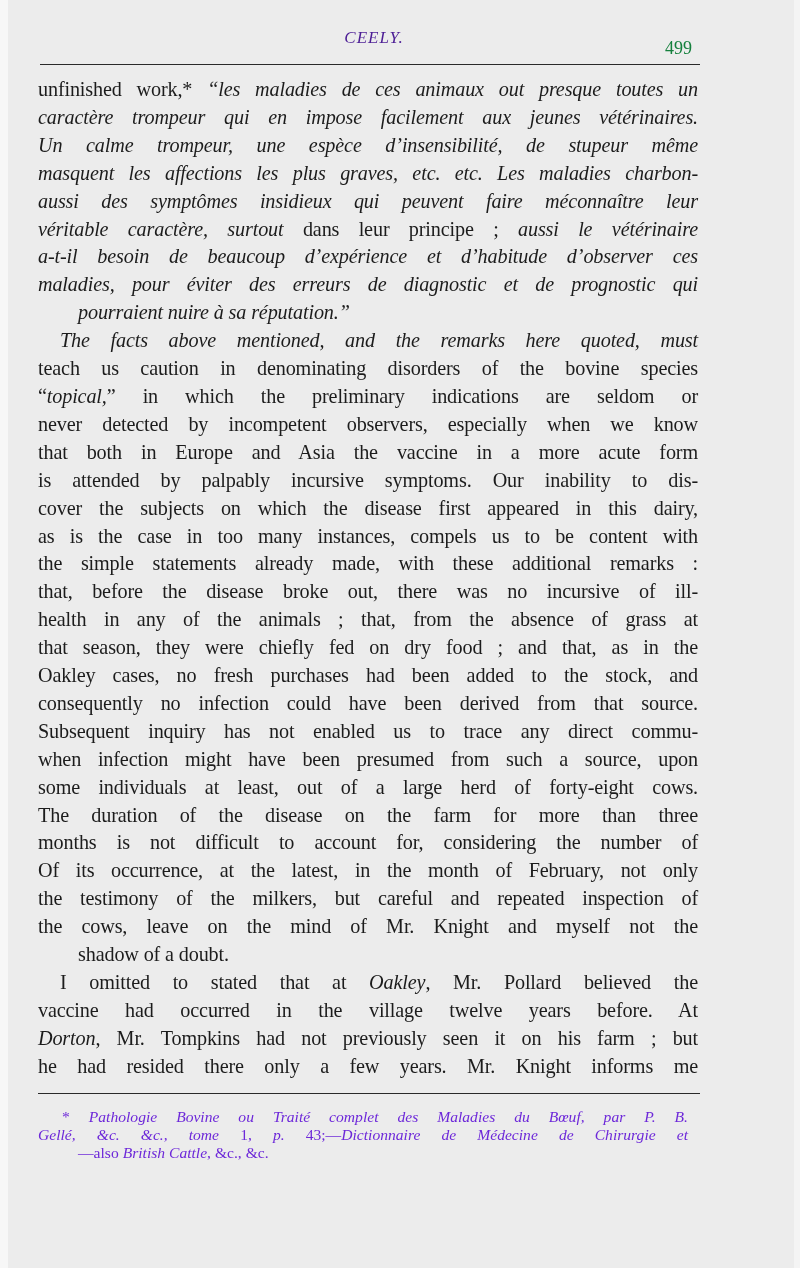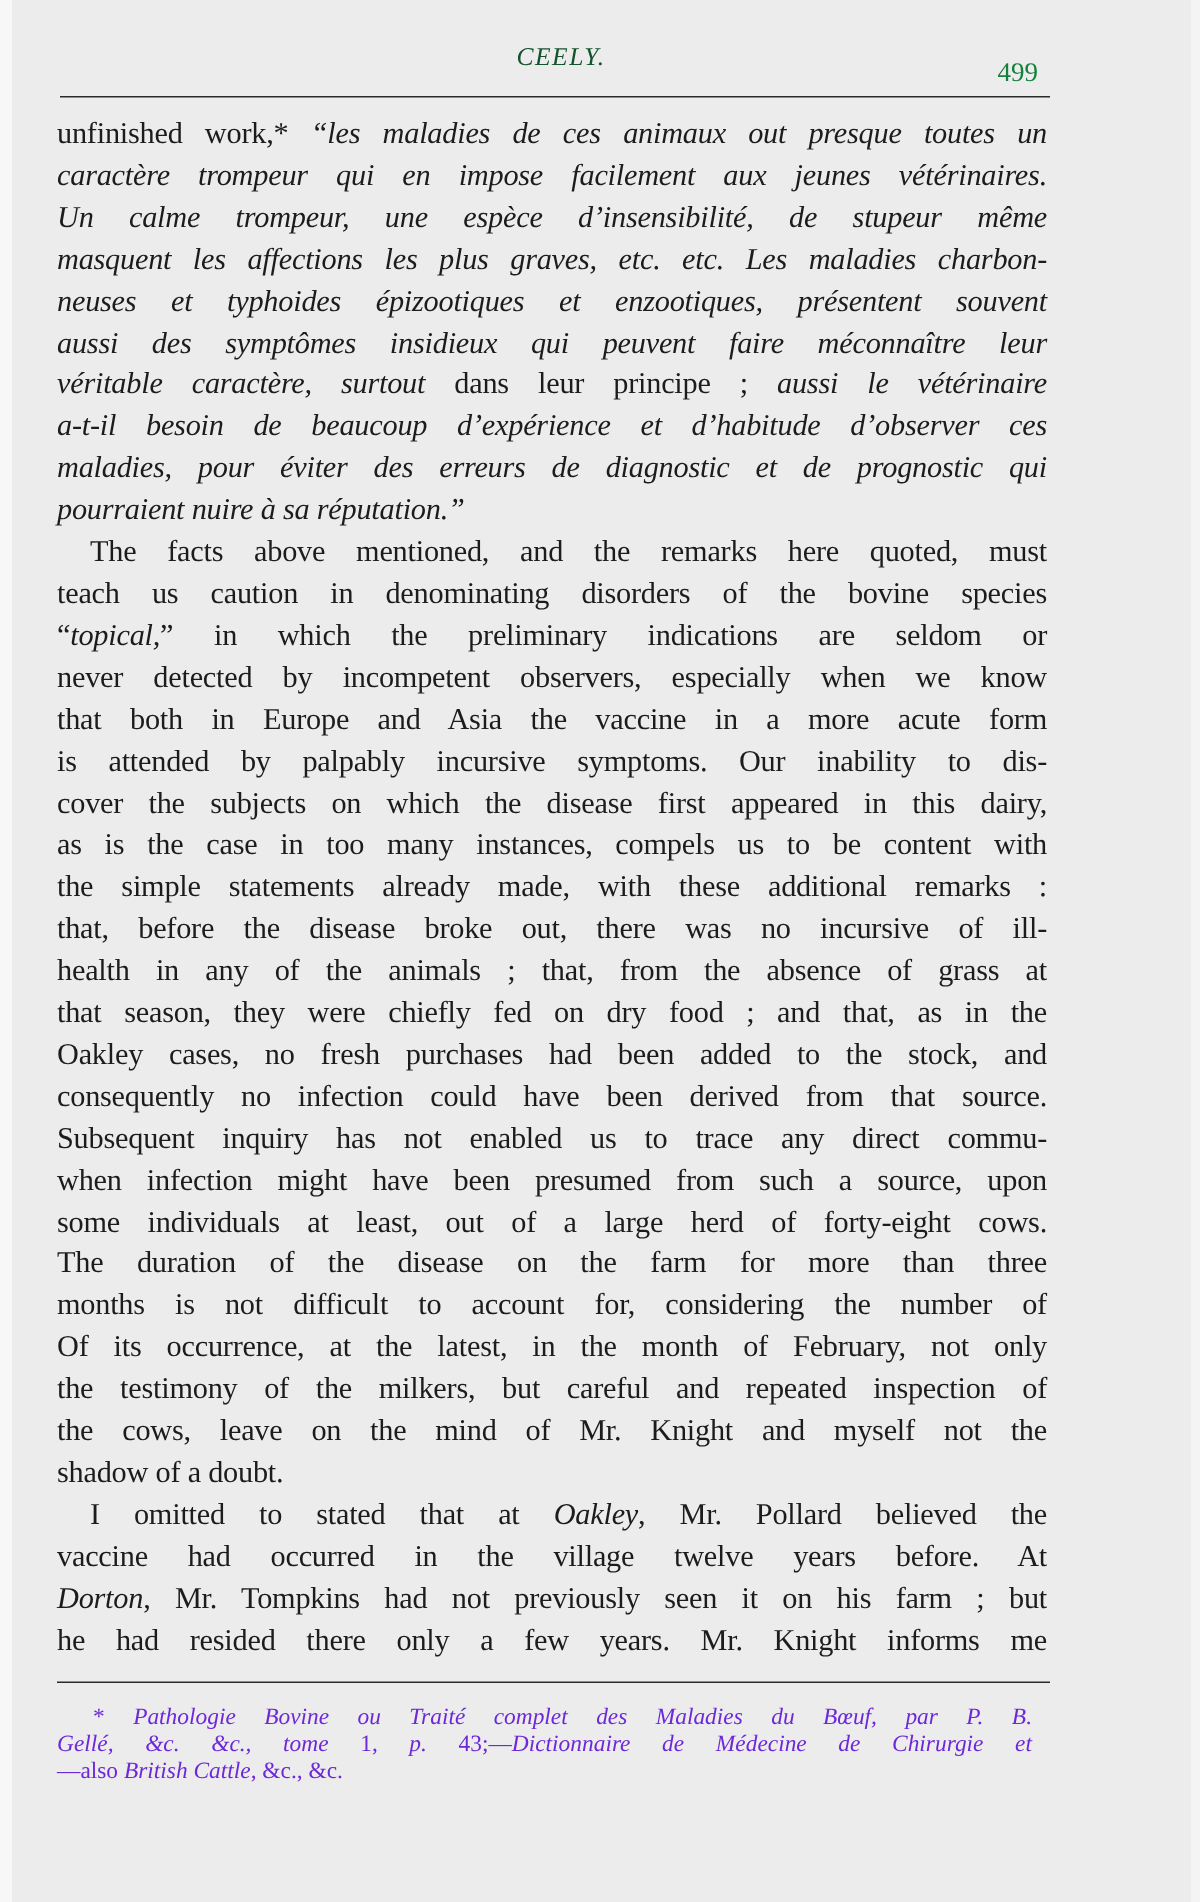--- a/index.html
+++ b/index.html
@@ -16,7 +16,7 @@
   .running-head { position: relative; height: 68px; }
   .running-title {
     position: absolute; left: 0; right: 0; top: 28px; text-align: center;
-    font-style: italic; font-size: 17px; letter-spacing: 1px; color: #14532d;
+    font-style: italic; font-size: 17px; letter-spacing: 1px; color: #4c1d95;
   }
   .page-number {
     position: absolute; right: 18px; top: 38px; font-size: 18px; color: #15803d;

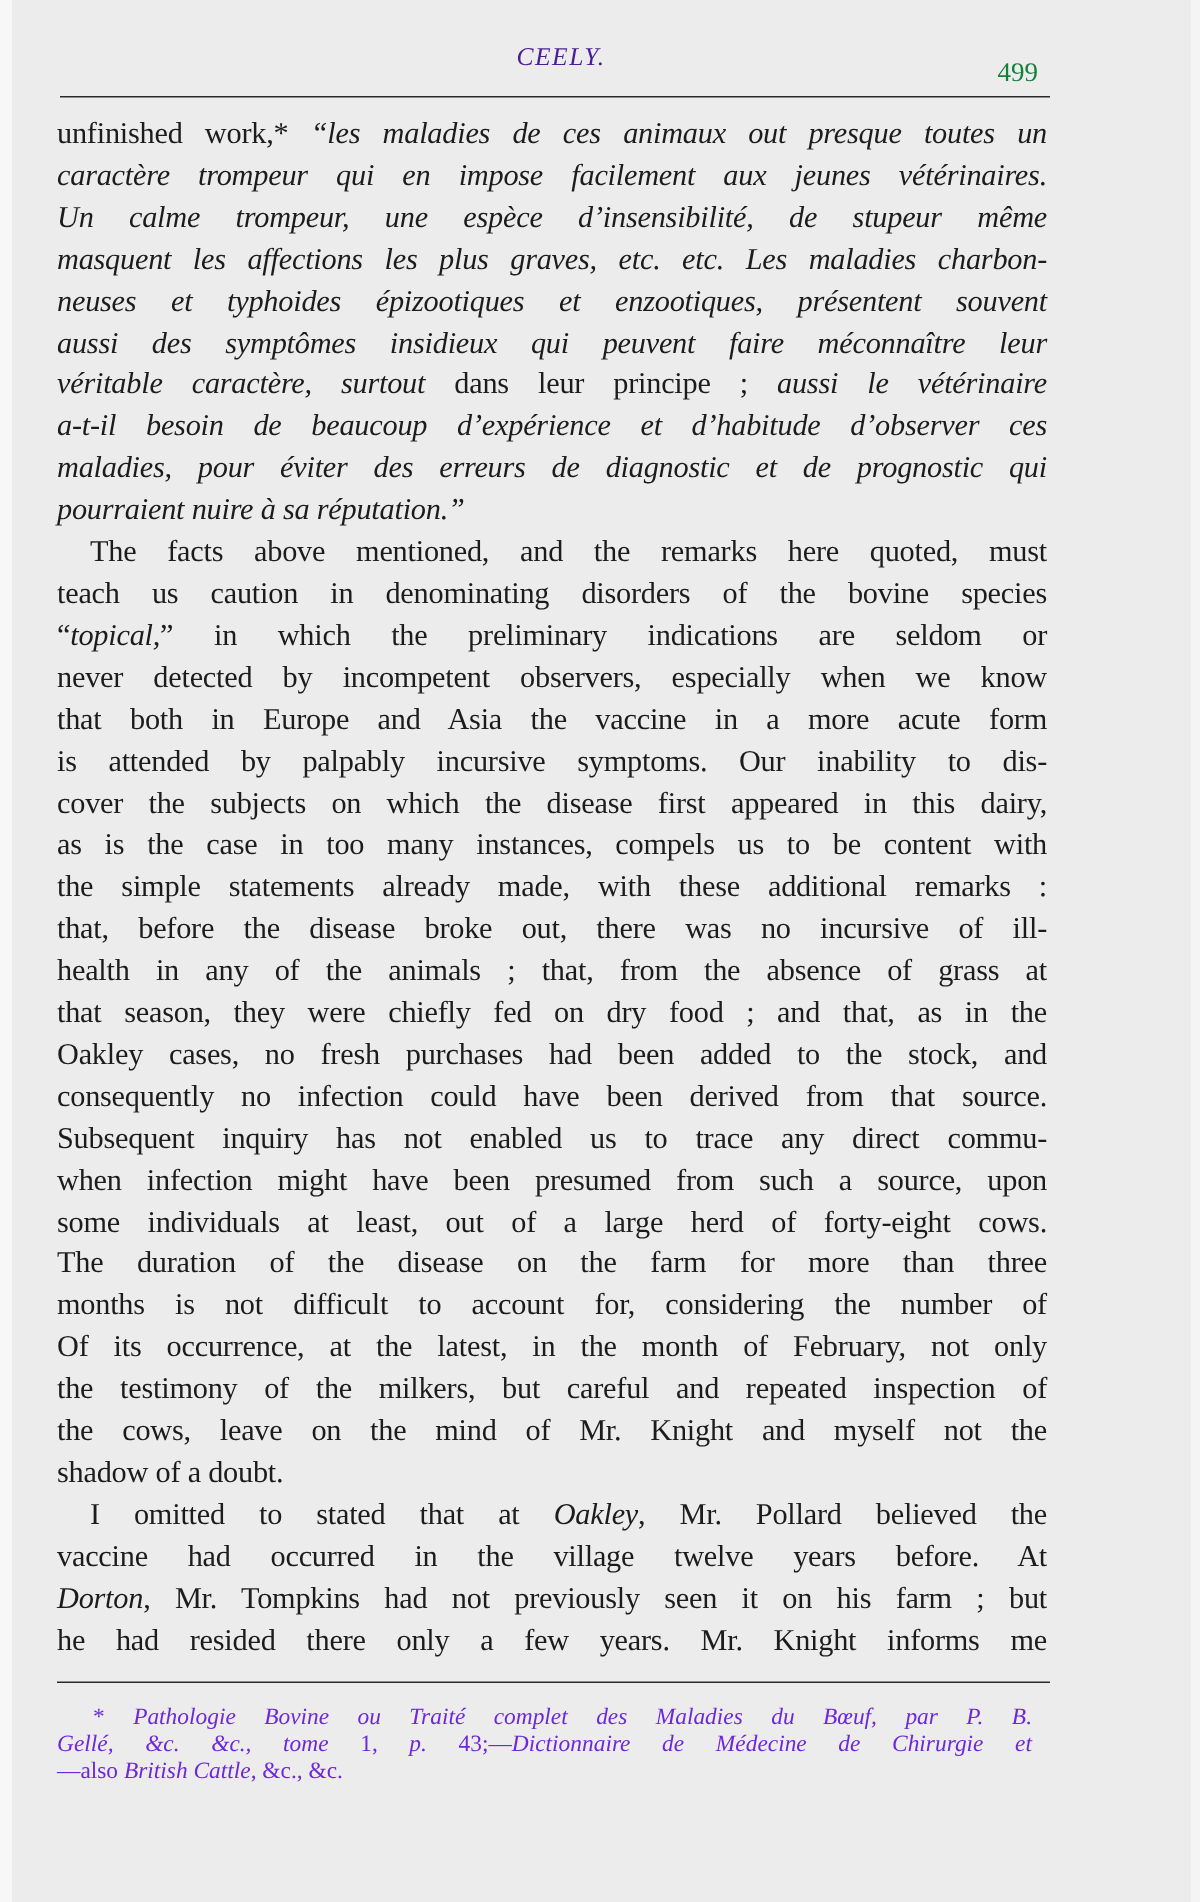--- a/index.html
+++ b/index.html
@@ -64,7 +64,6 @@
         <span class="line"><i>caractère trompeur qui en impose facilement aux jeunes vétérinaires.</i></span>
         <span class="line"><i>Un calme trompeur, une espèce d’insensibilité, de stupeur même</i></span>
         <span class="line"><i>masquent les affections les plus graves, etc. etc.  Les maladies charbon-</i></span>
-        <span class="line"><i>neuses et typhoides épizootiques et enzootiques, présentent souvent</i></span>
         <span class="line"><i>aussi des symptômes insidieux qui peuvent faire méconnaître leur</i></span>
         <span class="line"><i>véritable caractère, surtout </i><span>dans leur principe ; </span><i>aussi le vétérinaire</i></span>
         <span class="line"><i>a-t-il besoin de beaucoup d’expérience et d’habitude d’observer ces</i></span>

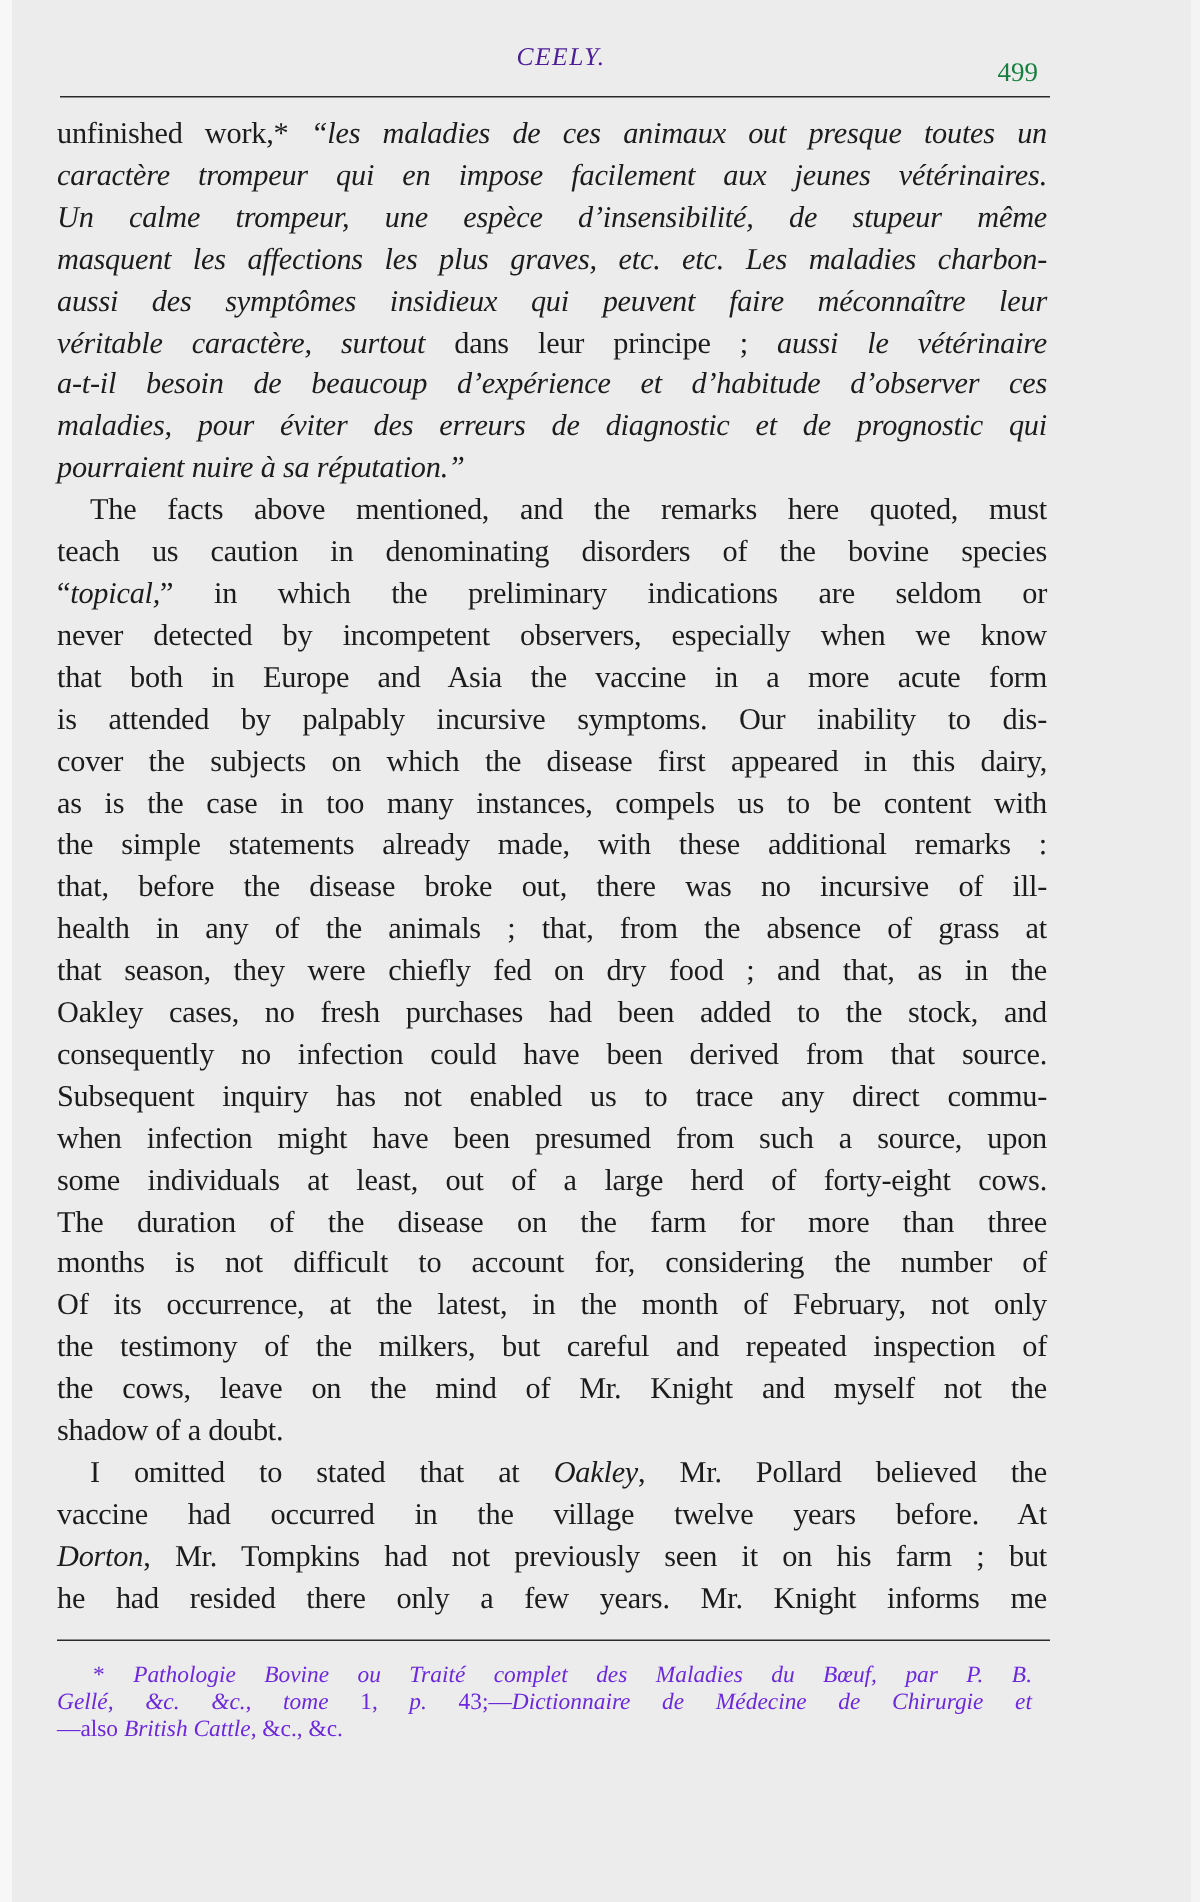--- a/index.html
+++ b/index.html
@@ -34,7 +34,7 @@
   .body-text p { margin: 0; }
   .body-text i { font-style: italic; }
   .line { display: block; text-align-last: justify; white-space: nowrap; }
-  .line.last { text-align-last: left; }
+  .line.last { text-align-last: left; margin-left: 40px; }
   .foot-rule {
     margin-top: 12px; width: 662px; border-top: 1.4px solid #2a2a2a;
   }

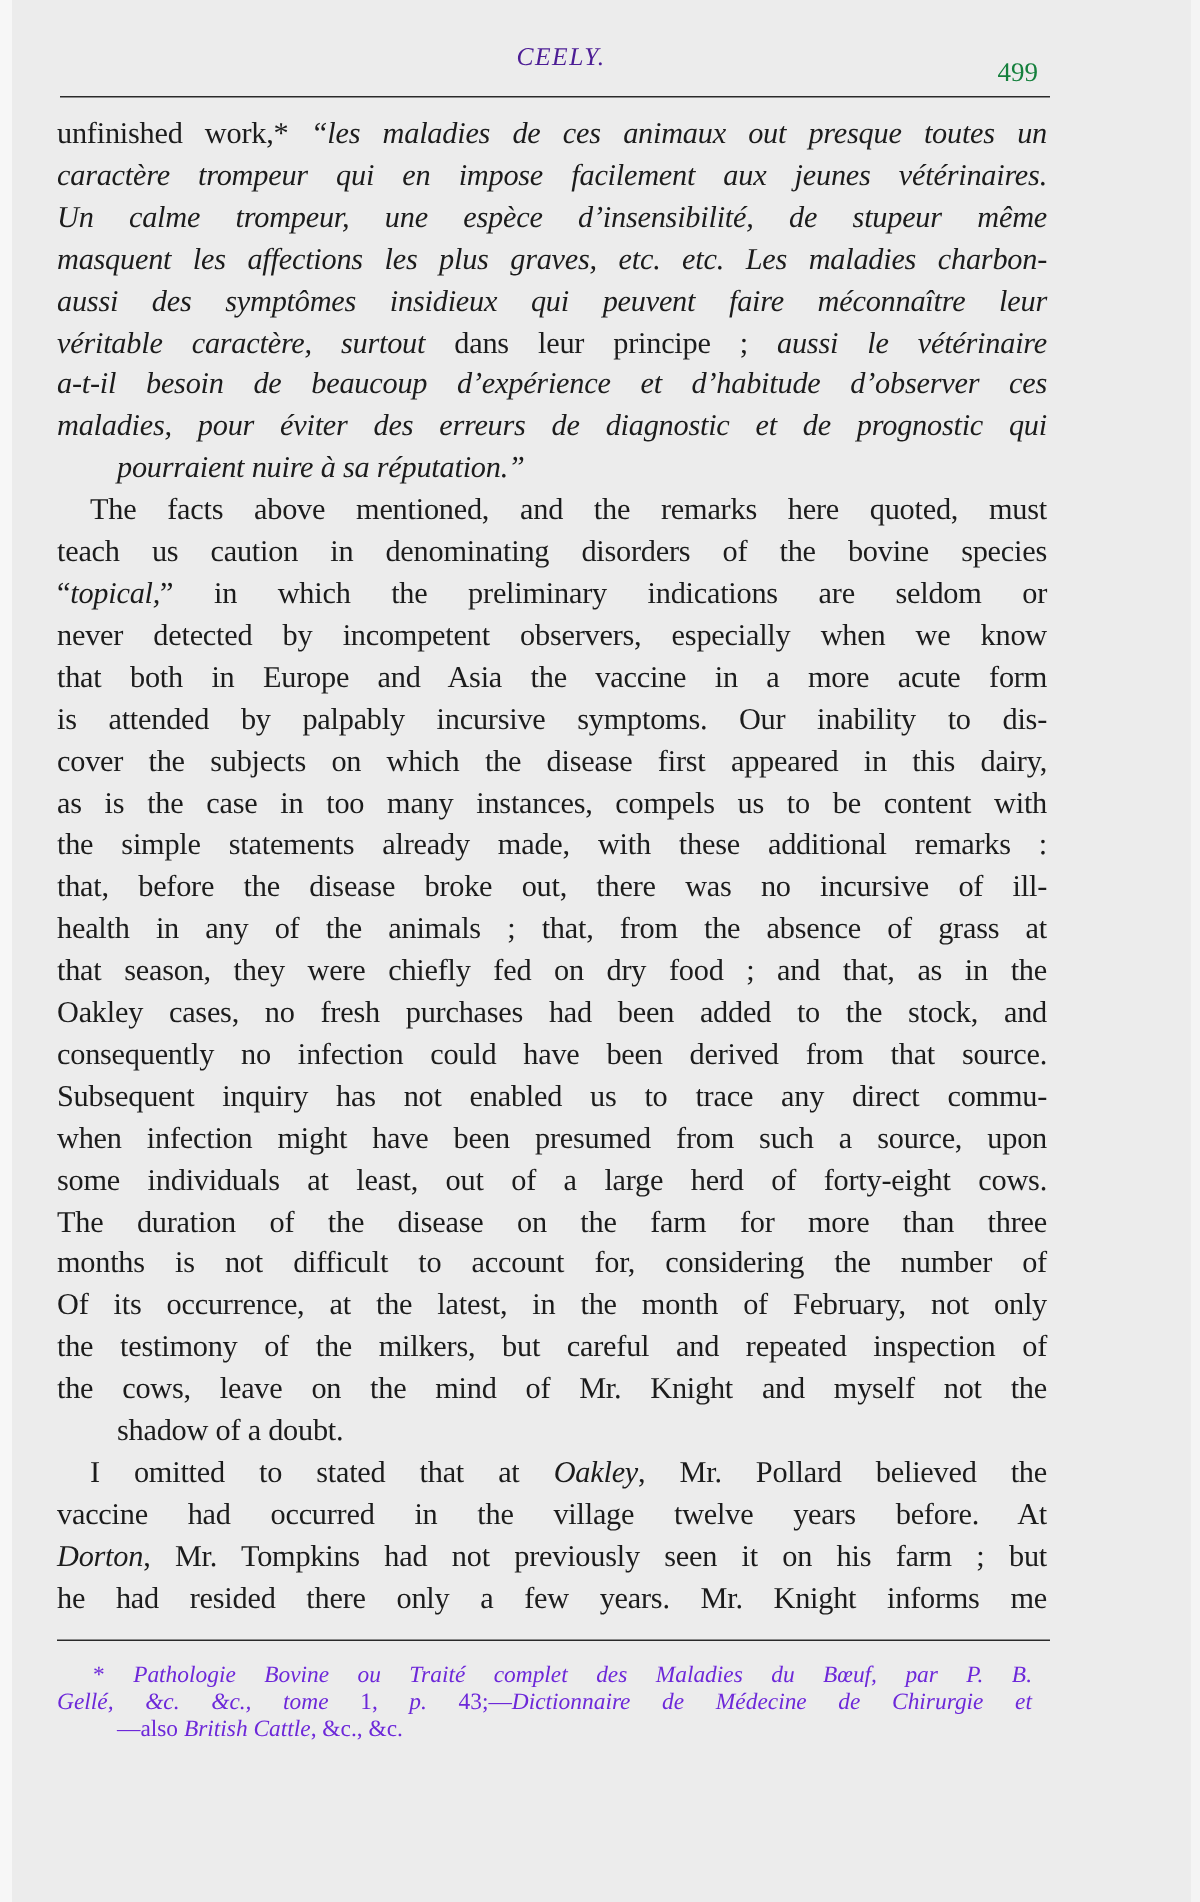--- a/index.html
+++ b/index.html
@@ -71,7 +71,7 @@
         <span class="line last"><i>pourraient nuire à sa réputation.”</i></span>
       </p>
       <p>
-        <span class="line" style="padding-left: 22px;"><span>The facts above mentioned, and the remarks here quoted, must</span></span>
+        <span class="line" style="padding-left: 22px; font-style: italic;"><span>The facts above mentioned, and the remarks here quoted, must</span></span>
         <span class="line"><span>teach us caution in denominating disorders of the bovine species</span></span>
         <span class="line"><span>“</span><i>topical,</i><span>” in which the preliminary indications are seldom or</span></span>
         <span class="line"><span>never detected by incompetent observers, especially when we know</span></span>

